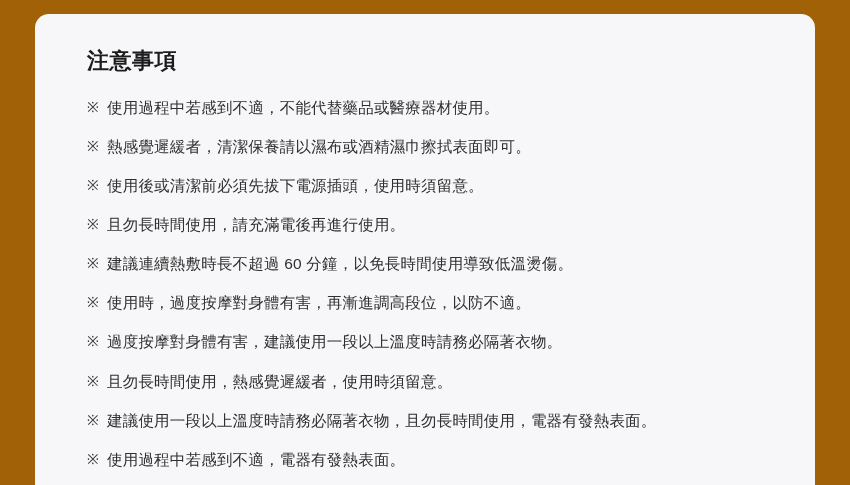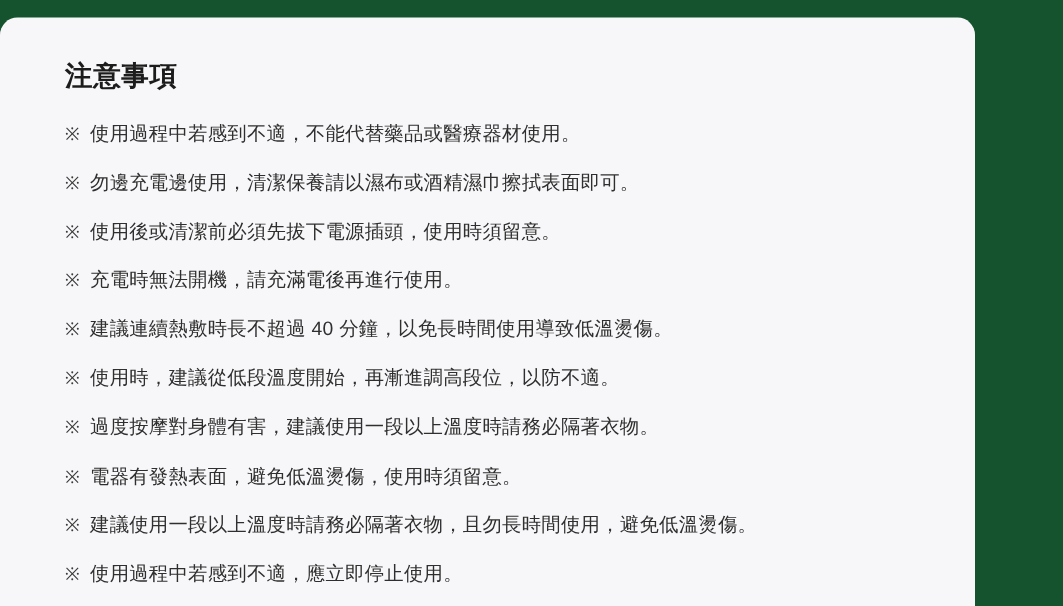--- a/index.html
+++ b/index.html
@@ -19,8 +19,8 @@
     box-sizing: border-box;
     display: flex;
     align-items: flex-start;
-    justify-content: flex-start;
-    background: #14532d;
+    justify-content: center;
+    background: #a16207;
   }
   .notice-card {
     box-sizing: border-box;

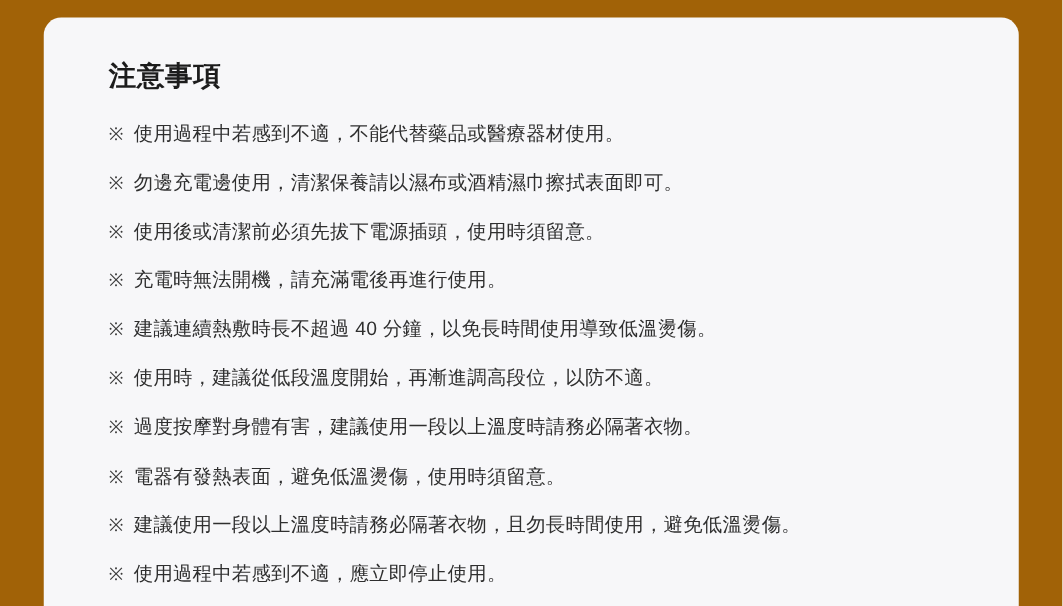--- a/index.html
+++ b/index.html
@@ -80,7 +80,7 @@
       </li>
       <li class="notice-item">
         <span class="bullet">※</span>
-        <span class="item-text">勿邊充電邊使用，清潔保養請以濕布或酒精濕巾擦拭表面即可。</span>
+        <span class="item-text">熱感覺遲緩者，清潔保養請以濕布或酒精濕巾擦拭表面即可。</span>
       </li>
       <li class="notice-item">
         <span class="bullet">※</span>

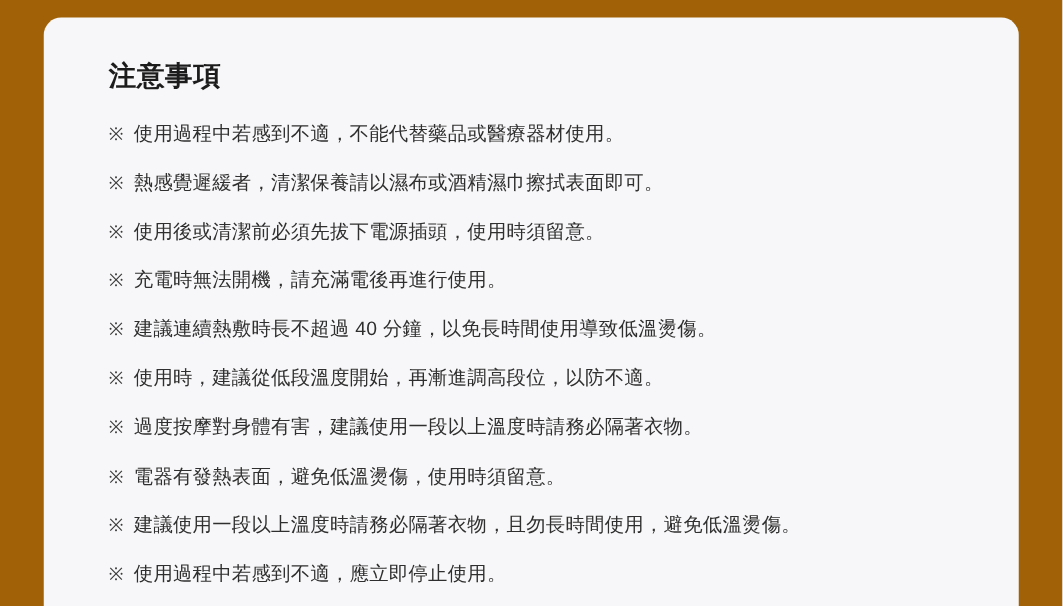--- a/index.html
+++ b/index.html
@@ -88,7 +88,7 @@
       </li>
       <li class="notice-item">
         <span class="bullet">※</span>
-        <span class="item-text">充電時無法開機，請充滿電後再進行使用。</span>
+        <span class="item-text">且勿長時間使用，請充滿電後再進行使用。</span>
       </li>
       <li class="notice-item">
         <span class="bullet">※</span>

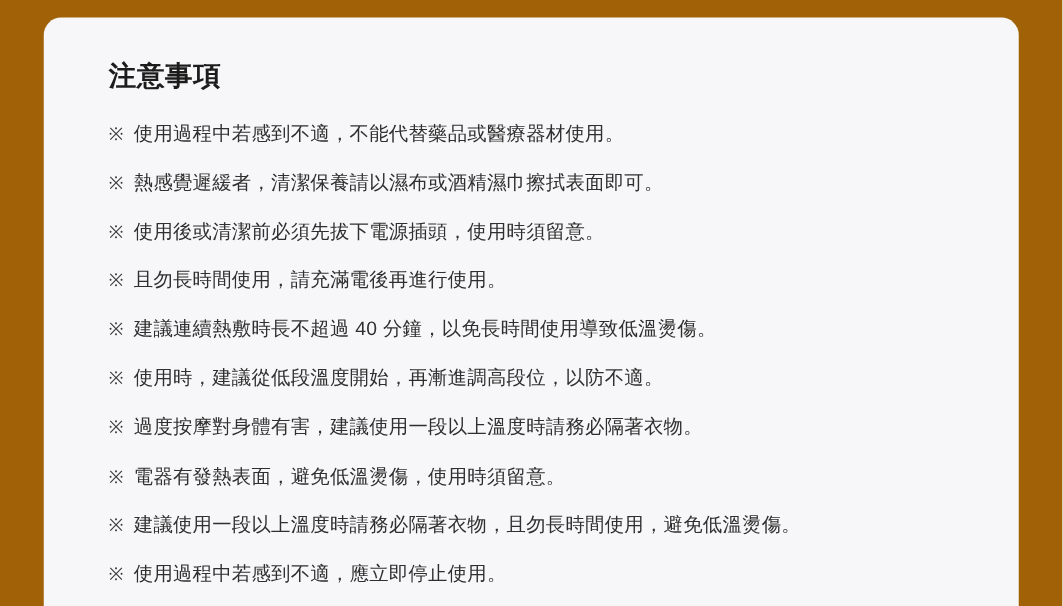--- a/index.html
+++ b/index.html
@@ -92,7 +92,7 @@
       </li>
       <li class="notice-item">
         <span class="bullet">※</span>
-        <span class="item-text">建議連續熱敷時長不超過 40 分鐘，以免長時間使用導致低溫燙傷。</span>
+        <span class="item-text">建議連續熱敷時長不超過 60 分鐘，以免長時間使用導致低溫燙傷。</span>
       </li>
       <li class="notice-item">
         <span class="bullet">※</span>

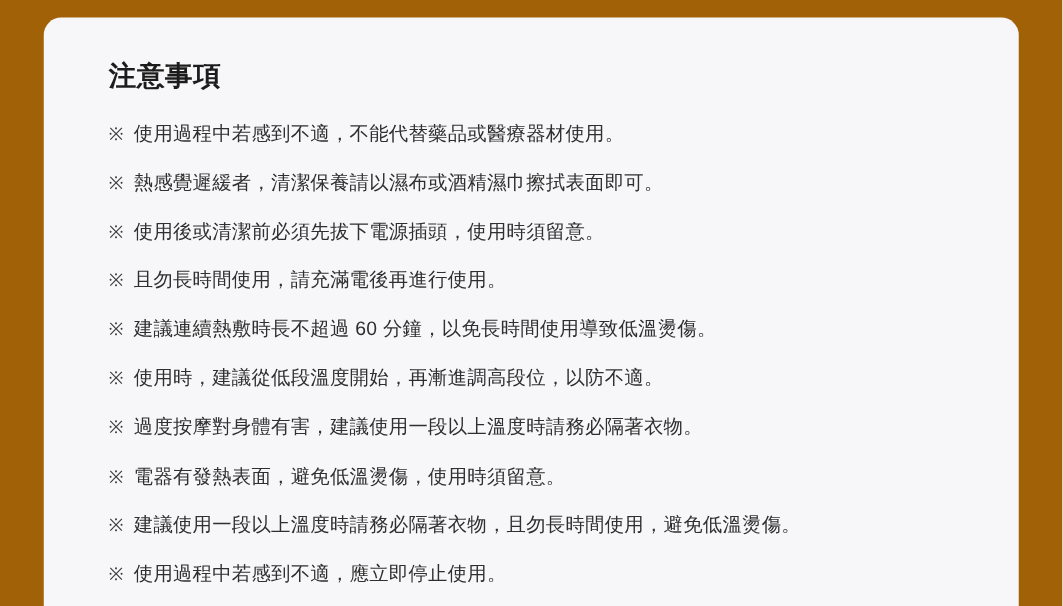--- a/index.html
+++ b/index.html
@@ -96,7 +96,7 @@
       </li>
       <li class="notice-item">
         <span class="bullet">※</span>
-        <span class="item-text">使用時，建議從低段溫度開始，再漸進調高段位，以防不適。</span>
+        <span class="item-text">使用時，過度按摩對身體有害，再漸進調高段位，以防不適。</span>
       </li>
       <li class="notice-item">
         <span class="bullet">※</span>

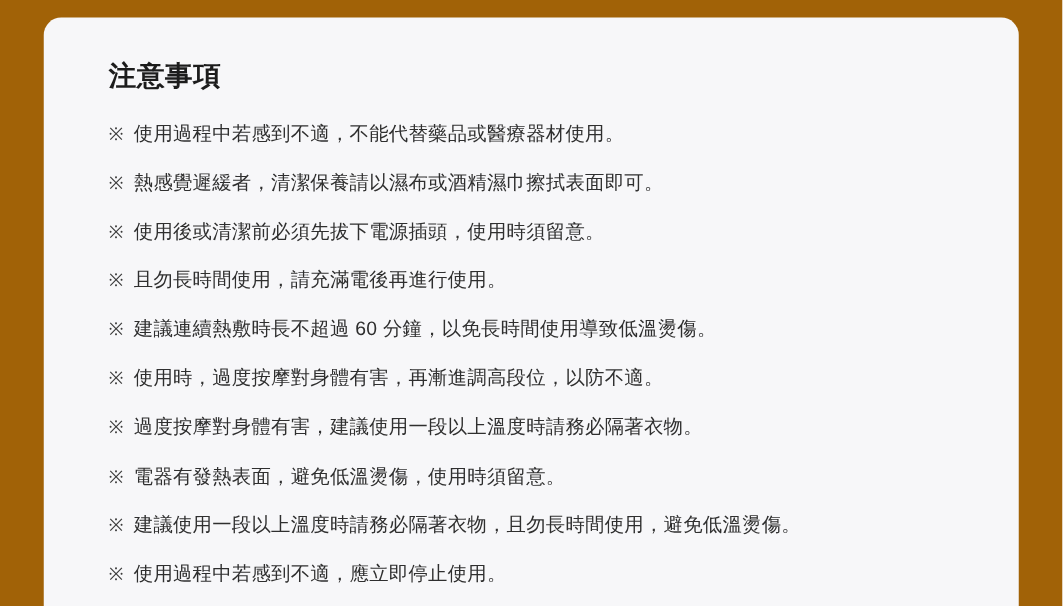--- a/index.html
+++ b/index.html
@@ -104,7 +104,7 @@
       </li>
       <li class="notice-item">
         <span class="bullet">※</span>
-        <span class="item-text">電器有發熱表面，避免低溫燙傷，使用時須留意。</span>
+        <span class="item-text">且勿長時間使用，熱感覺遲緩者，使用時須留意。</span>
       </li>
       <li class="notice-item">
         <span class="bullet">※</span>

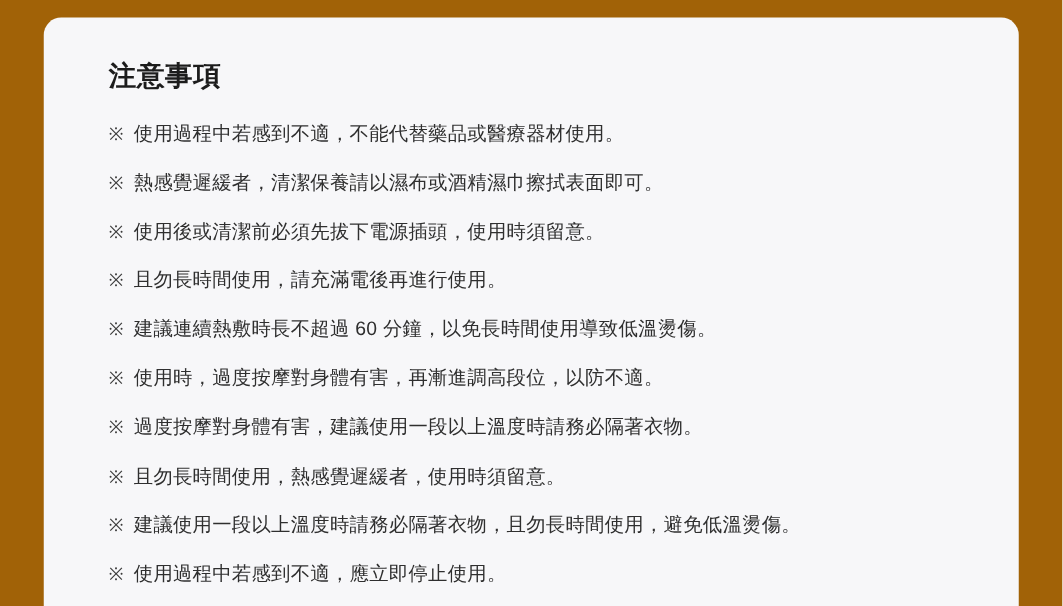--- a/index.html
+++ b/index.html
@@ -108,7 +108,7 @@
       </li>
       <li class="notice-item">
         <span class="bullet">※</span>
-        <span class="item-text">建議使用一段以上溫度時請務必隔著衣物，且勿長時間使用，避免低溫燙傷。</span>
+        <span class="item-text">建議使用一段以上溫度時請務必隔著衣物，且勿長時間使用，電器有發熱表面。</span>
       </li>
       <li class="notice-item">
         <span class="bullet">※</span>

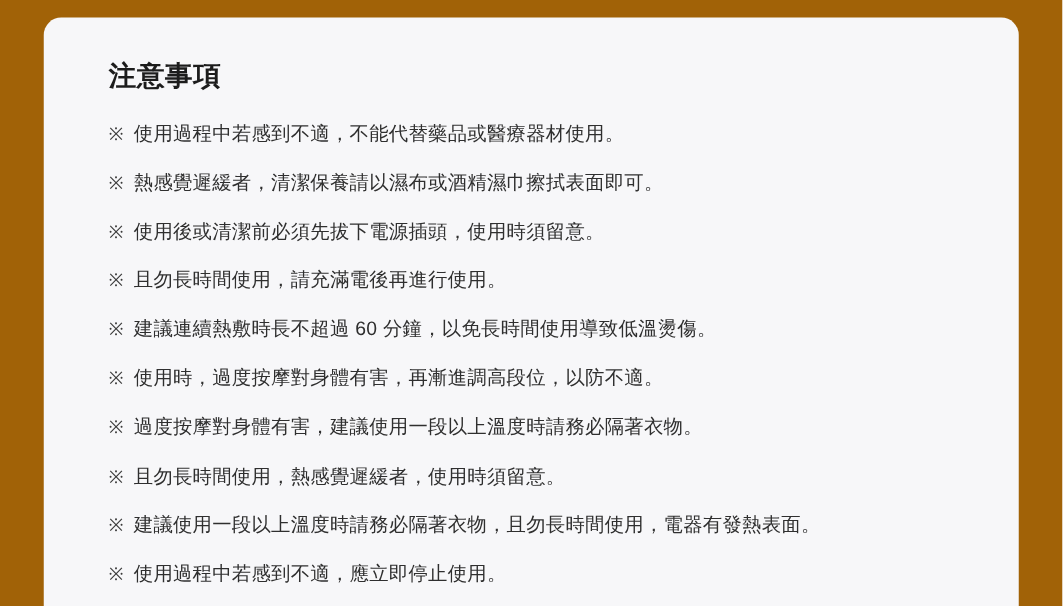--- a/index.html
+++ b/index.html
@@ -112,7 +112,7 @@
       </li>
       <li class="notice-item">
         <span class="bullet">※</span>
-        <span class="item-text">使用過程中若感到不適，應立即停止使用。</span>
+        <span class="item-text">使用過程中若感到不適，電器有發熱表面。</span>
       </li>
 
     </ul>

